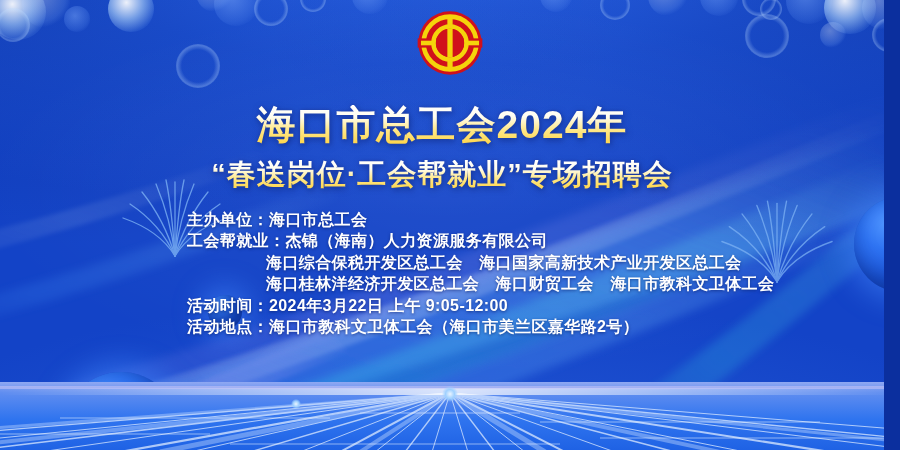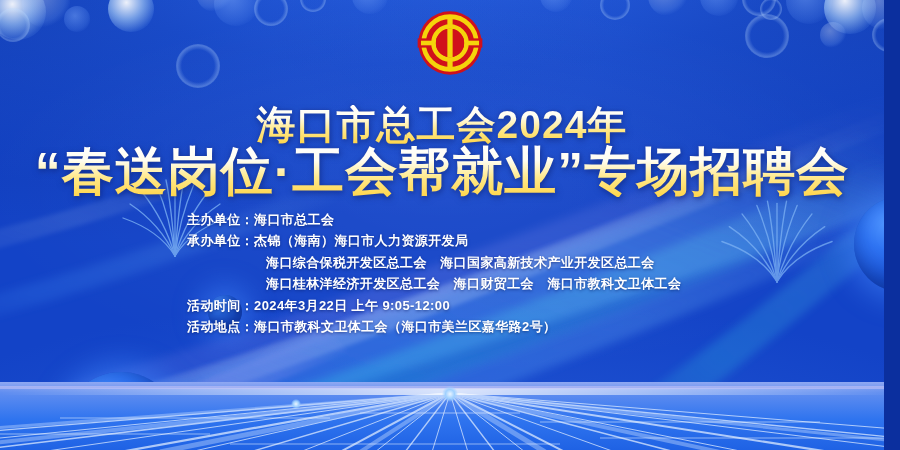--- a/index.html
+++ b/index.html
@@ -74,7 +74,7 @@
     filter:drop-shadow(0 0 1px rgba(40,60,150,.55)) drop-shadow(1px 2px 3px rgba(10,30,110,.55));
   }
   .title-1{ font-size:39px; }
-  .title-2{ font-size:52px; margin-top:1px; }
+  .title-2{ font-size:29px; margin-top:16px; }
 
   
   .info{

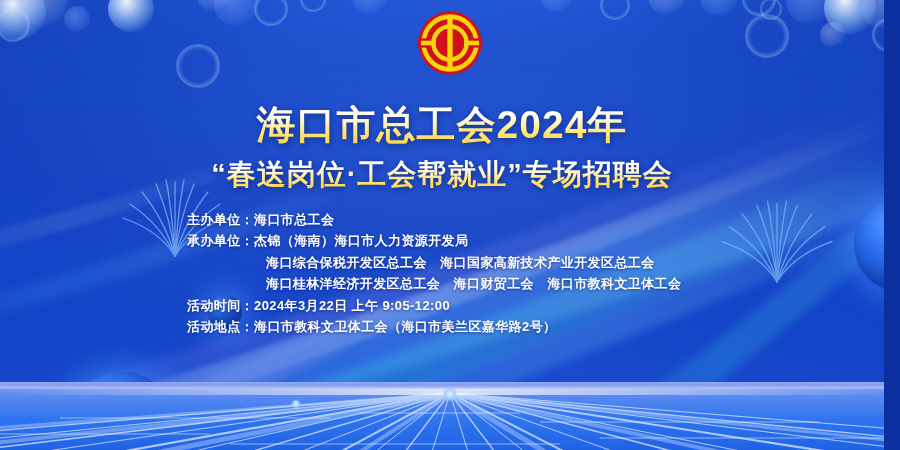--- a/index.html
+++ b/index.html
@@ -80,7 +80,7 @@
   .info{
     position:absolute;
     color:#ffffff;
-    font-size:13px;
+    font-size:16px;
     font-weight:bold;
     line-height:21.4px;
     letter-spacing:.4px;

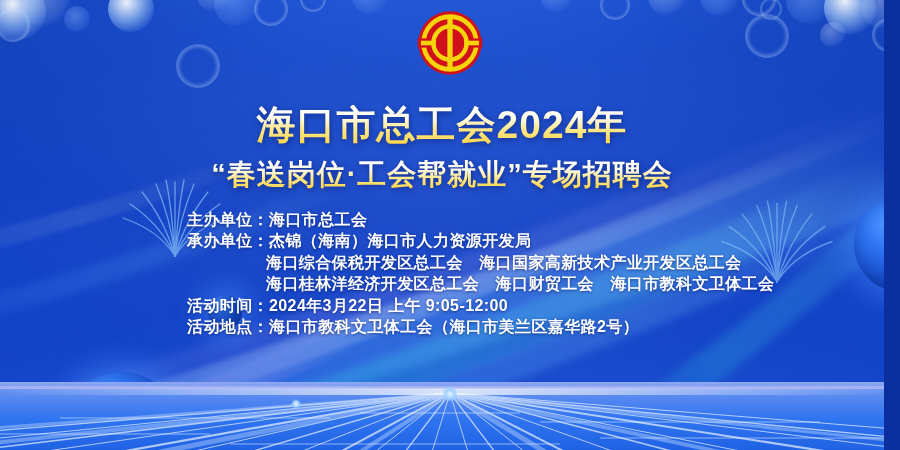--- a/index.html
+++ b/index.html
@@ -308,7 +308,7 @@
 
   <div class="info" style="left:187px; top:209px;">
     <span class="row">主办单位：海口市总工会</span>
-    <span class="row">承办单位：杰锦（海南）海口市人力资源开发局</span>
+    <span class="row">工会帮就业：杰锦（海南）人力资源服务有限公司</span>
     <span class="row indent">海口综合保税开发区总工会　海口国家高新技术产业开发区总工会</span>
     <span class="row indent">海口桂林洋经济开发区总工会　海口财贸工会　海口市教科文卫体工会</span>
     <span class="row">活动时间：2024年3月22日 上午 9:05-12:00</span>

